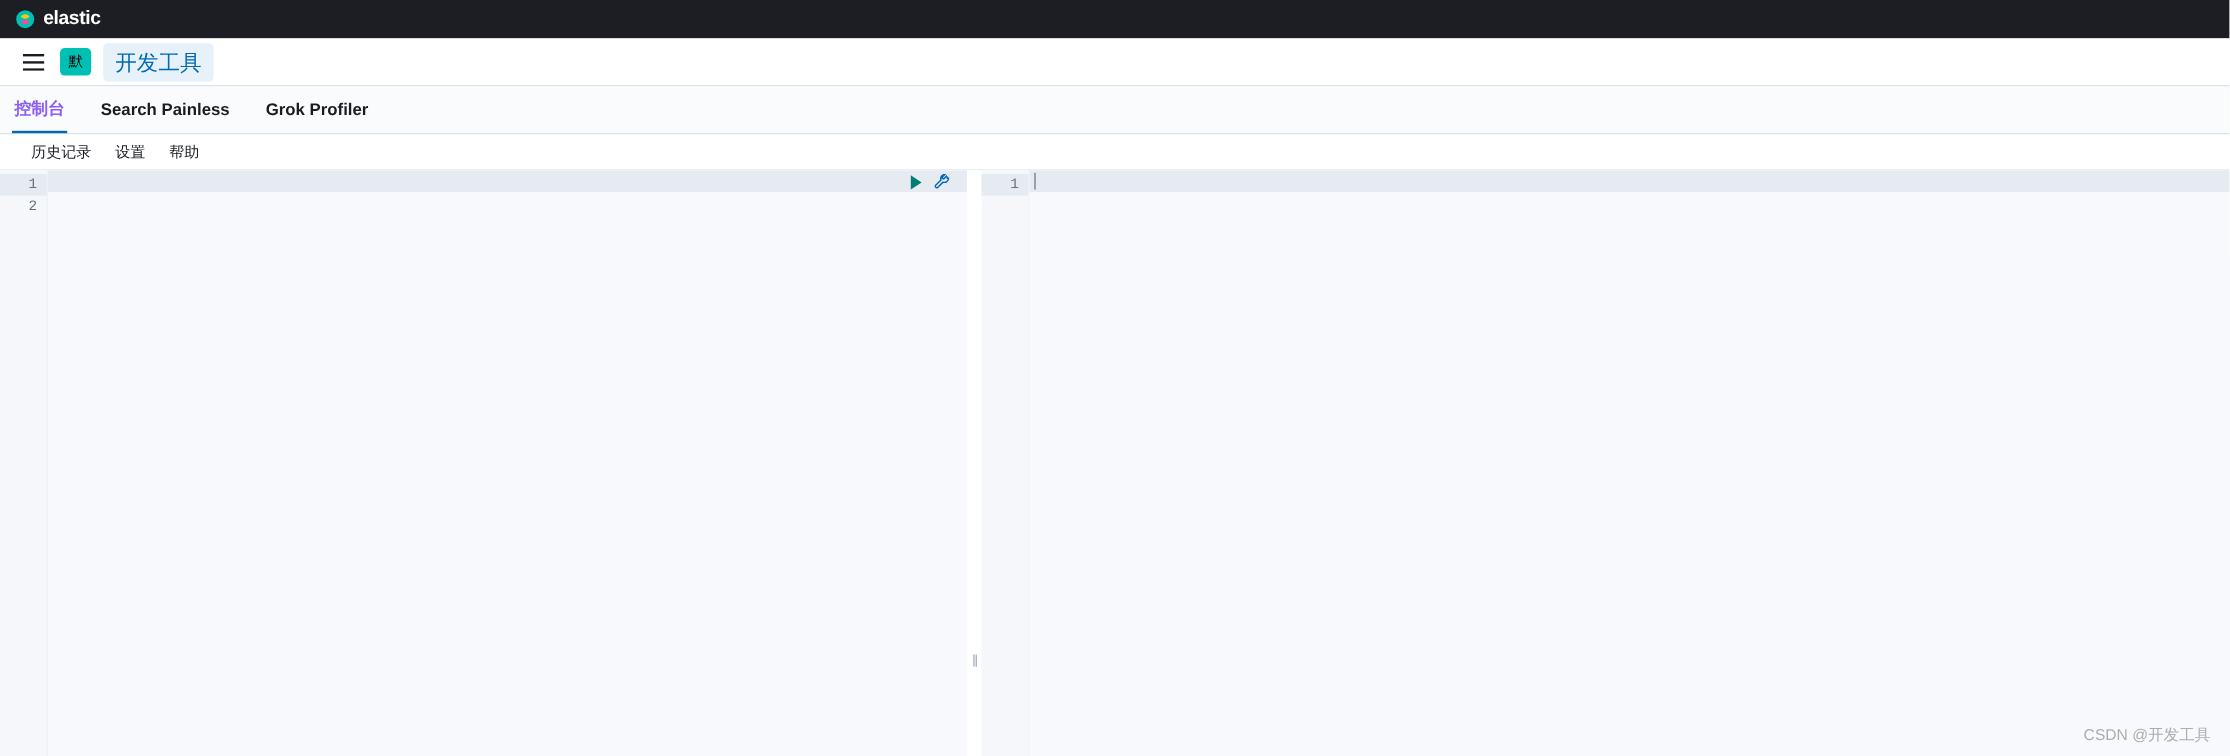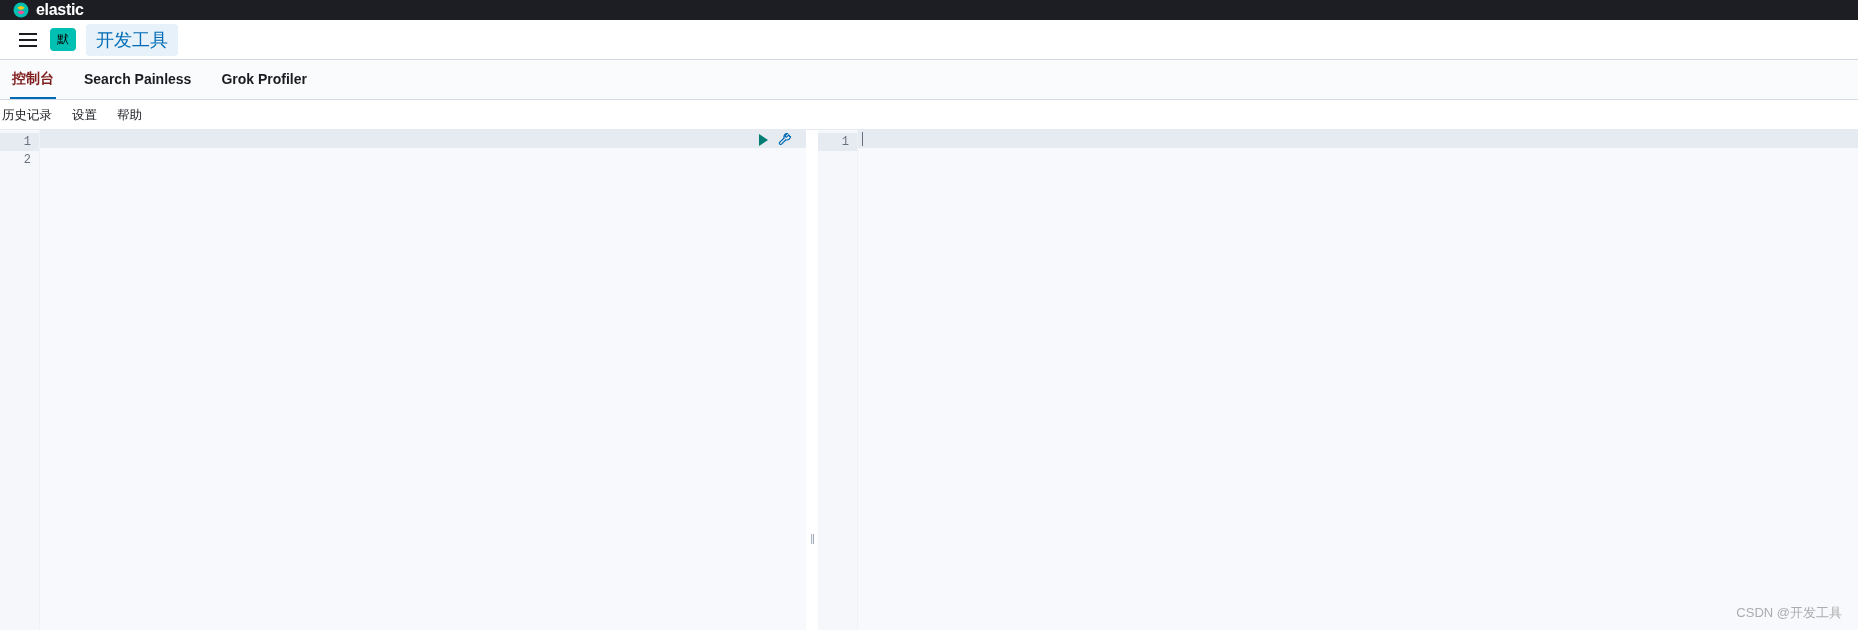--- a/index.html
+++ b/index.html
@@ -5,7 +5,7 @@
     * { margin: 0; padding: 0; box-sizing: border-box; }
     body { font-family: -apple-system, BlinkMacSystemFont, "Segoe UI", Helvetica, Arial, sans-serif; background: #fff; font-size: 14px; color: #1a1c21; }
 
-    .top-bar { background: #1d1e24; height: 20px; display: flex; align-items: center; padding: 4px 12px; }
+    .top-bar { background: #1d1e24; height: 32px; display: flex; align-items: center; padding: 4px 12px; }
     .top-bar-logo { display: flex; align-items: center; gap: 6px; }
     .top-bar-logo svg { width: 18px; height: 18px; }
     .top-bar-title { color: #fff; font-weight: 700; font-size: 16px; letter-spacing: -0.3px; }

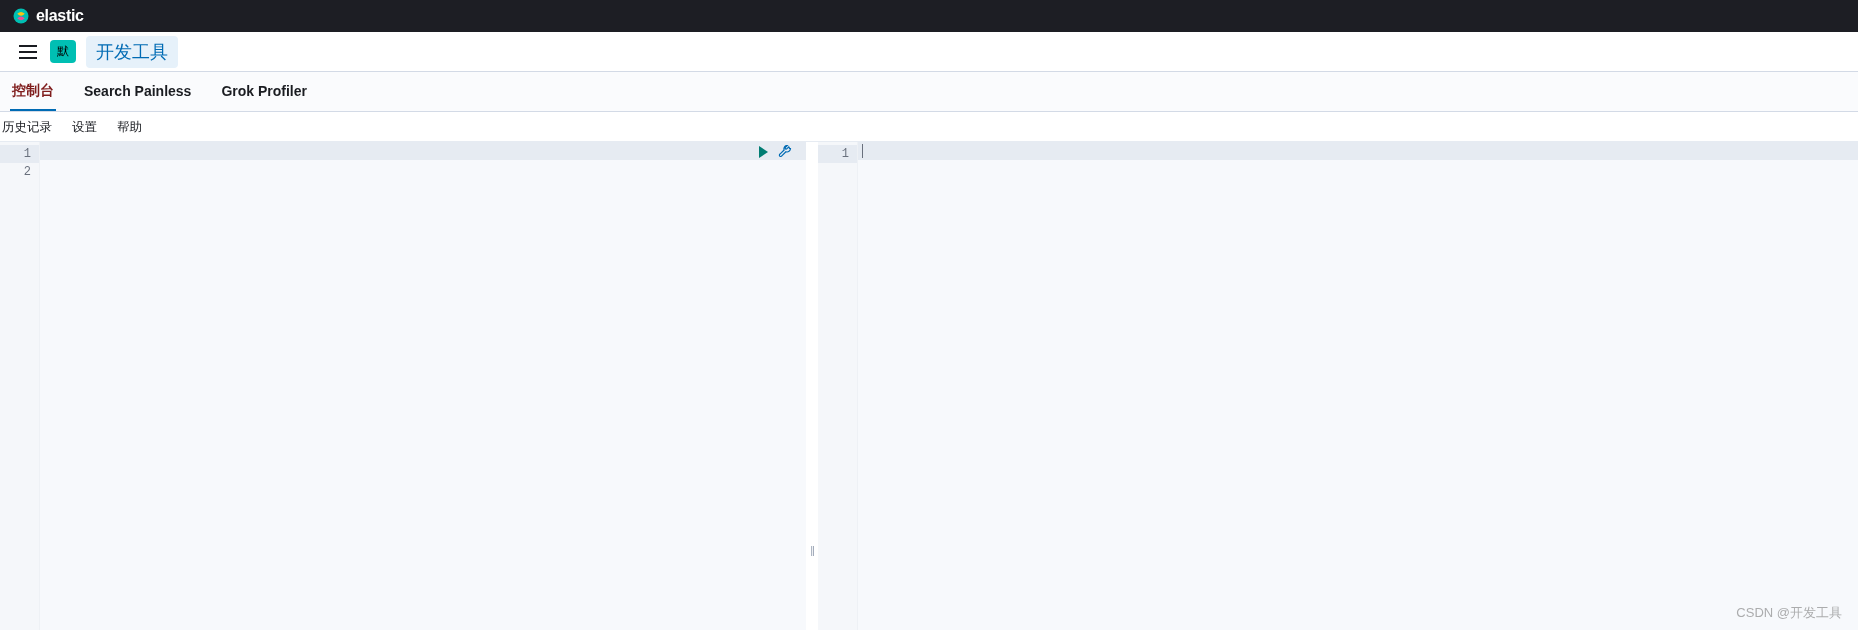--- a/index.html
+++ b/index.html
@@ -18,7 +18,7 @@
 
     .tabs-row { display:flex; align-items:center; gap:26px; padding:0 10px; border-bottom:1px solid #d3dae6; background:#fafbfd; height:40px; }
     .tab { font-weight:700; font-size:14px; color:#1a1c21; padding:10px 2px 9px; cursor:pointer; display:flex; align-items:center; gap:8px; border-bottom:2px solid transparent; }
-    .tab.active { color:#7f1d1d; border-bottom-color:#006bb4;justify-content:center; }
+    .tab.active { color:#8b5cf6; border-bottom-color:#006bb4;justify-content:center; }
     .beta-pill { border:1px solid #d3dae6; background:#fff; border-radius:12px; padding:2px 9px; font-size:11px; font-weight:500; color:#343741; }
 
     .toolbar-row { display:flex; align-items:center; gap:20px; padding:8px 2px 7px; background:#fff; border-bottom:1px solid #e6ebf2; height:30px;}

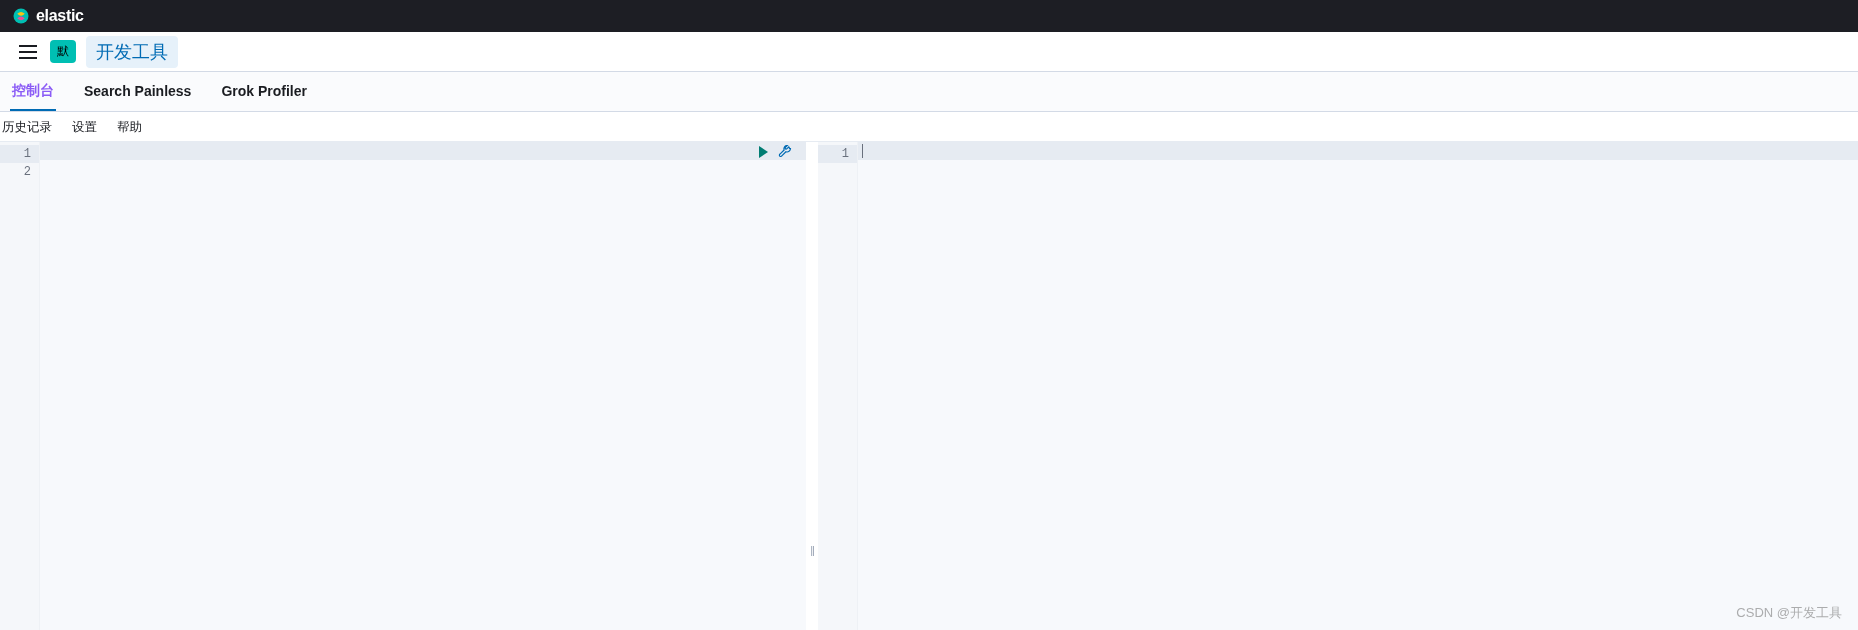--- a/index.html
+++ b/index.html
@@ -21,7 +21,7 @@
     .tab.active { color:#8b5cf6; border-bottom-color:#006bb4;justify-content:center; }
     .beta-pill { border:1px solid #d3dae6; background:#fff; border-radius:12px; padding:2px 9px; font-size:11px; font-weight:500; color:#343741; }
 
-    .toolbar-row { display:flex; align-items:center; gap:20px; padding:8px 2px 7px; background:#fff; border-bottom:1px solid #e6ebf2; height:30px;}
+    .toolbar-row { display:flex; align-items:center; gap:20px; padding:8px 26px 7px; background:#fff; border-bottom:1px solid #e6ebf2; height:30px;}
     .toolbar-link { font-size:12.5px; color:#1a1c21; cursor:pointer; }
 
     .editor-container { display:flex; height:calc(100vh - 130px); min-height:500px; background:#fafbfd;}

